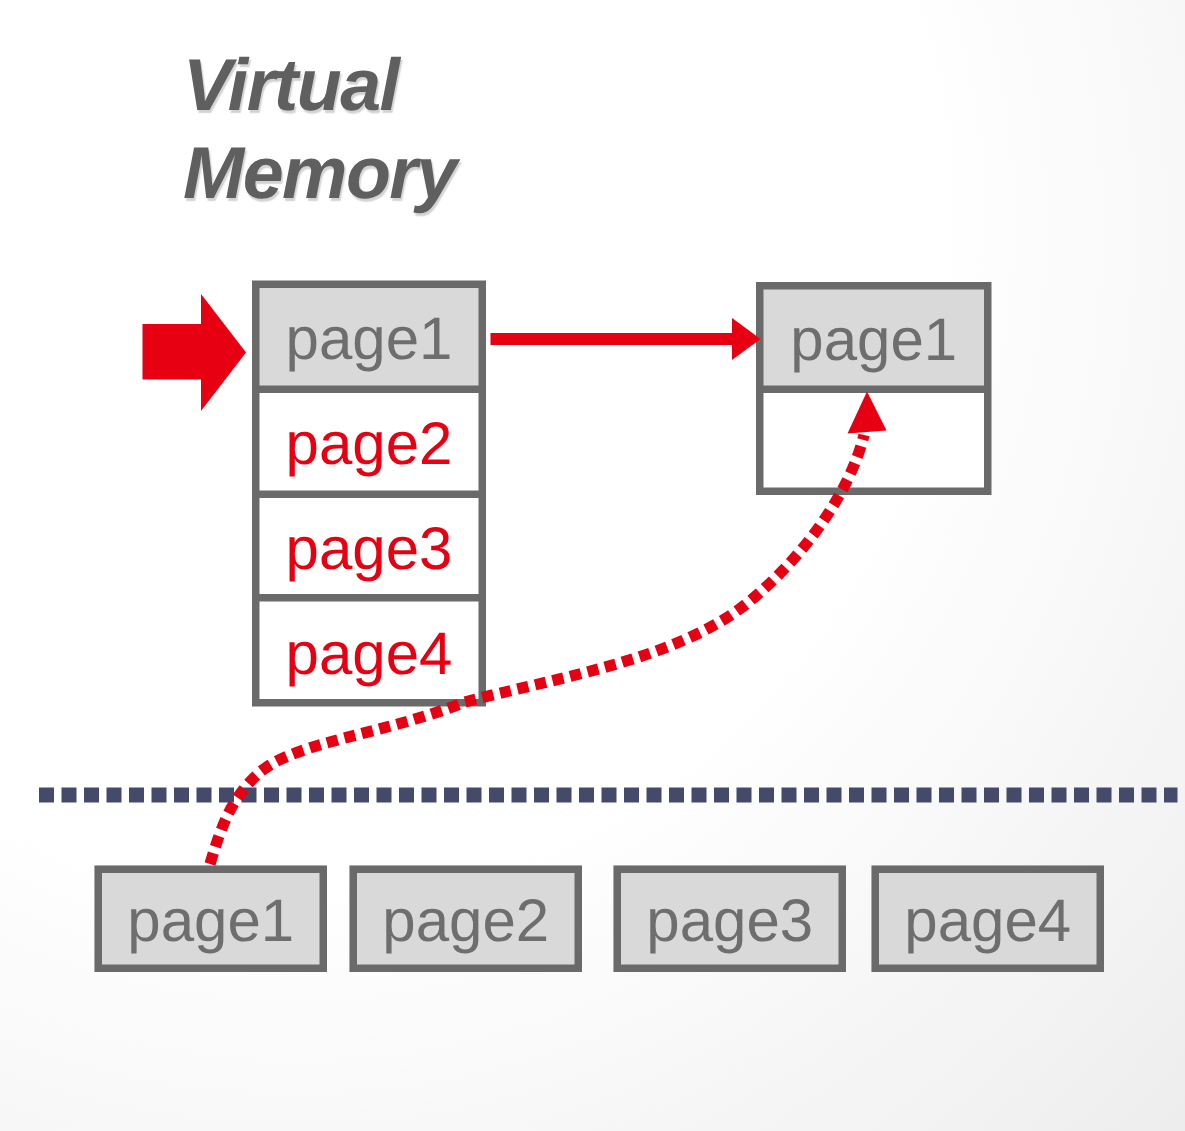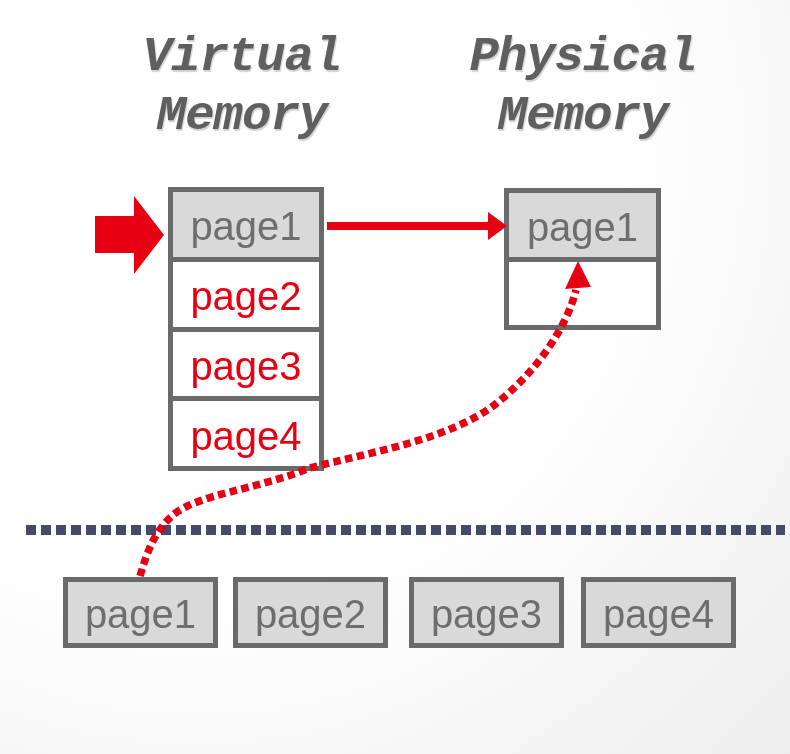--- a/index.html
+++ b/index.html
@@ -13,8 +13,7 @@
   }
   .title {
     position: absolute;
-    text-align: center;
-    font-family: Liberation Mono, monospace;
+    font-family: Liberation Sans, sans-serif;
     font-style: italic;
     font-weight: bold;
     color: #5f5f5f;

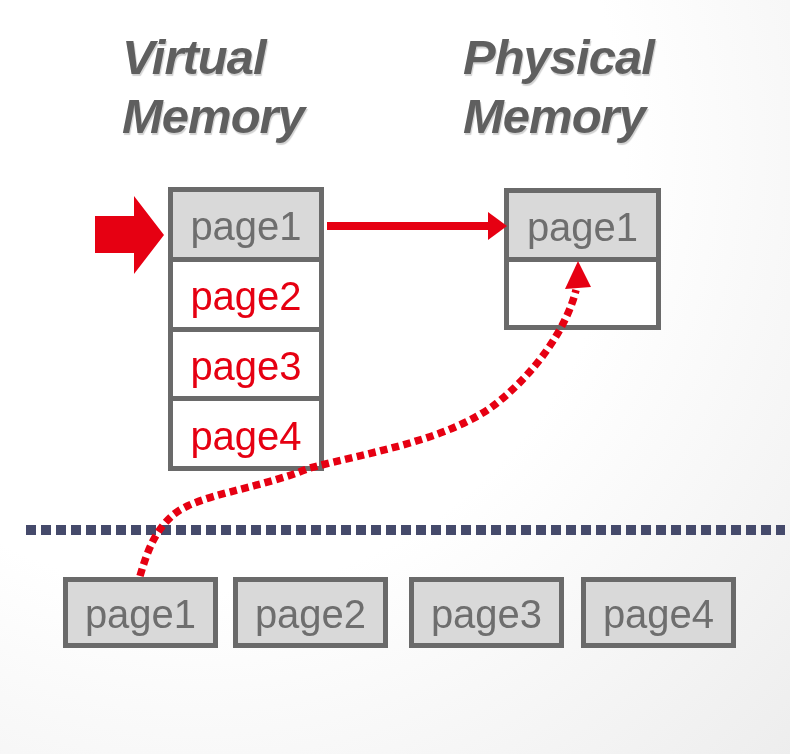--- a/index.html
+++ b/index.html
@@ -84,7 +84,6 @@
 <div class="stage">
 
   <div class="title title-virtual">Virtual Memory</div>
-  <div class="title title-physical">Physical Memory</div>
 
   <div class="memcol memcol-virtual">
     <div class="cell resident">page1</div>

